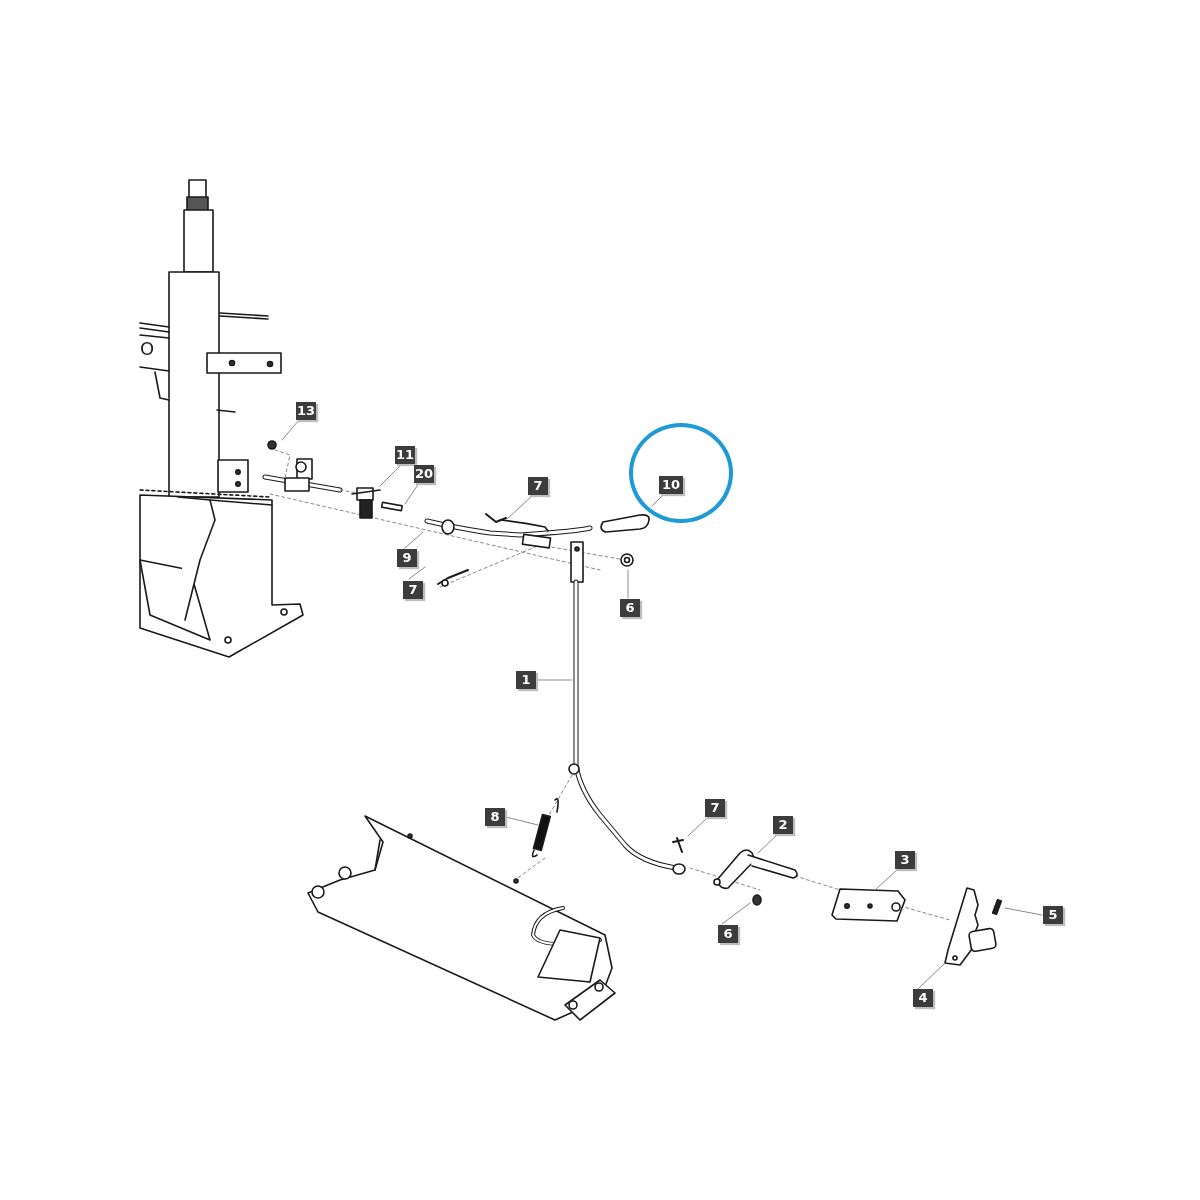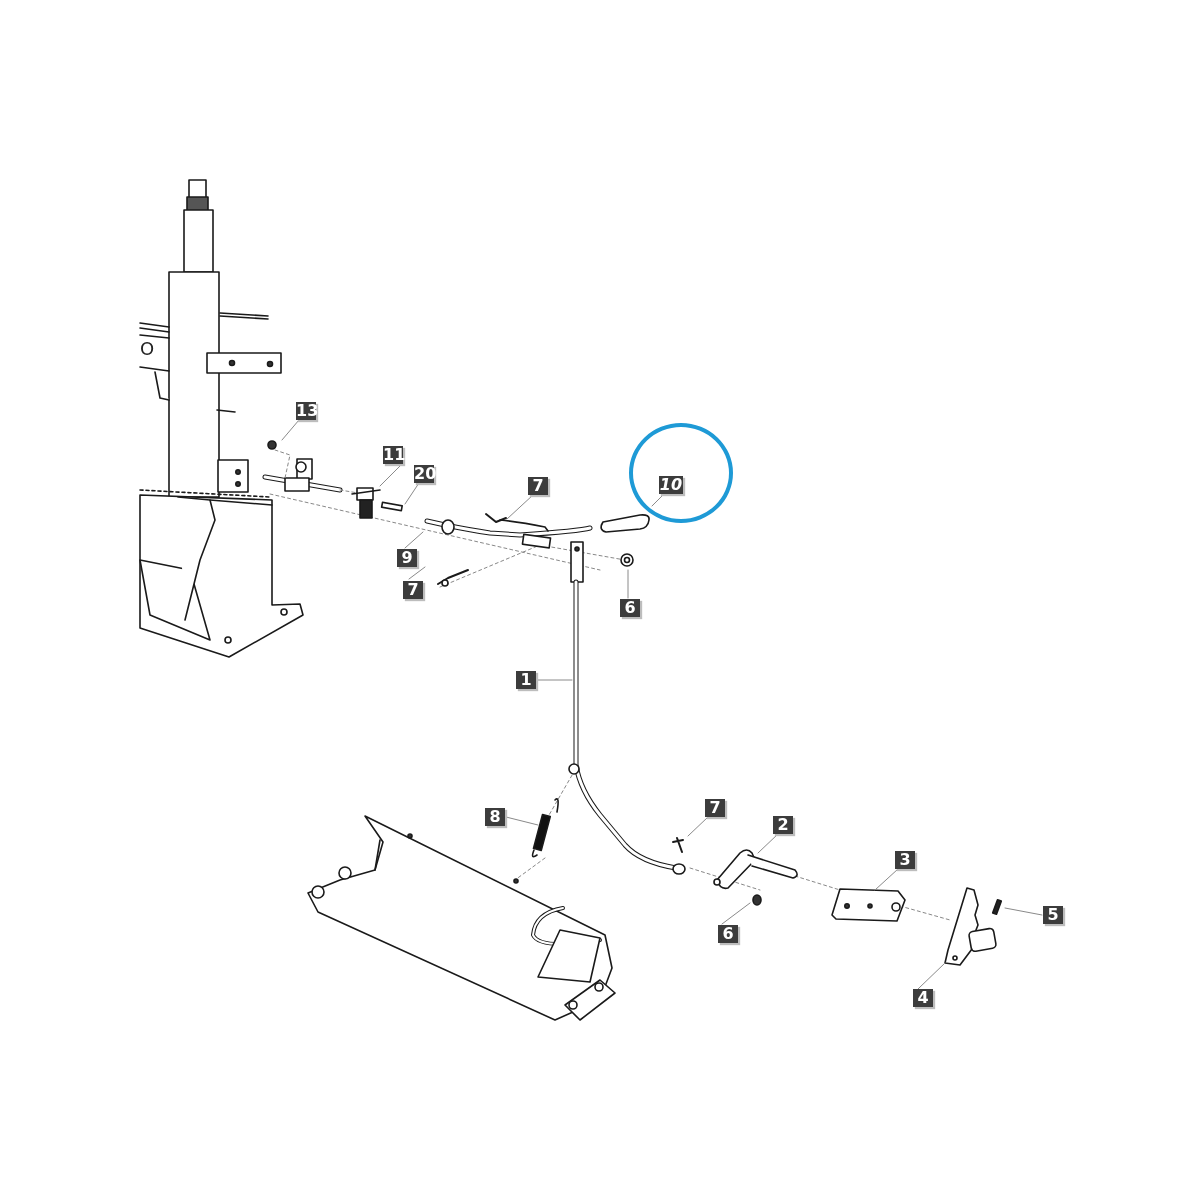--- a/index.html
+++ b/index.html
@@ -7,7 +7,7 @@
   #diagram { position:absolute; left:0; top:0; width:1200px; height:1200px; }
   .callout {
     position:absolute; width:20px; height:18px; background:#3c3c3c; color:#ffffff;
-    font-family:"DejaVu Sans", sans-serif; font-weight:bold; font-size:16px; line-height:18px;
+    font-family:"DejaVu Sans", sans-serif; font-weight:bold; font-size:13px; line-height:18px;
     text-align:center; box-shadow:2px 2px 1px #bdbdbd; cursor:pointer;
   }
   .callout.wide { width:24px;font-style:italic; }

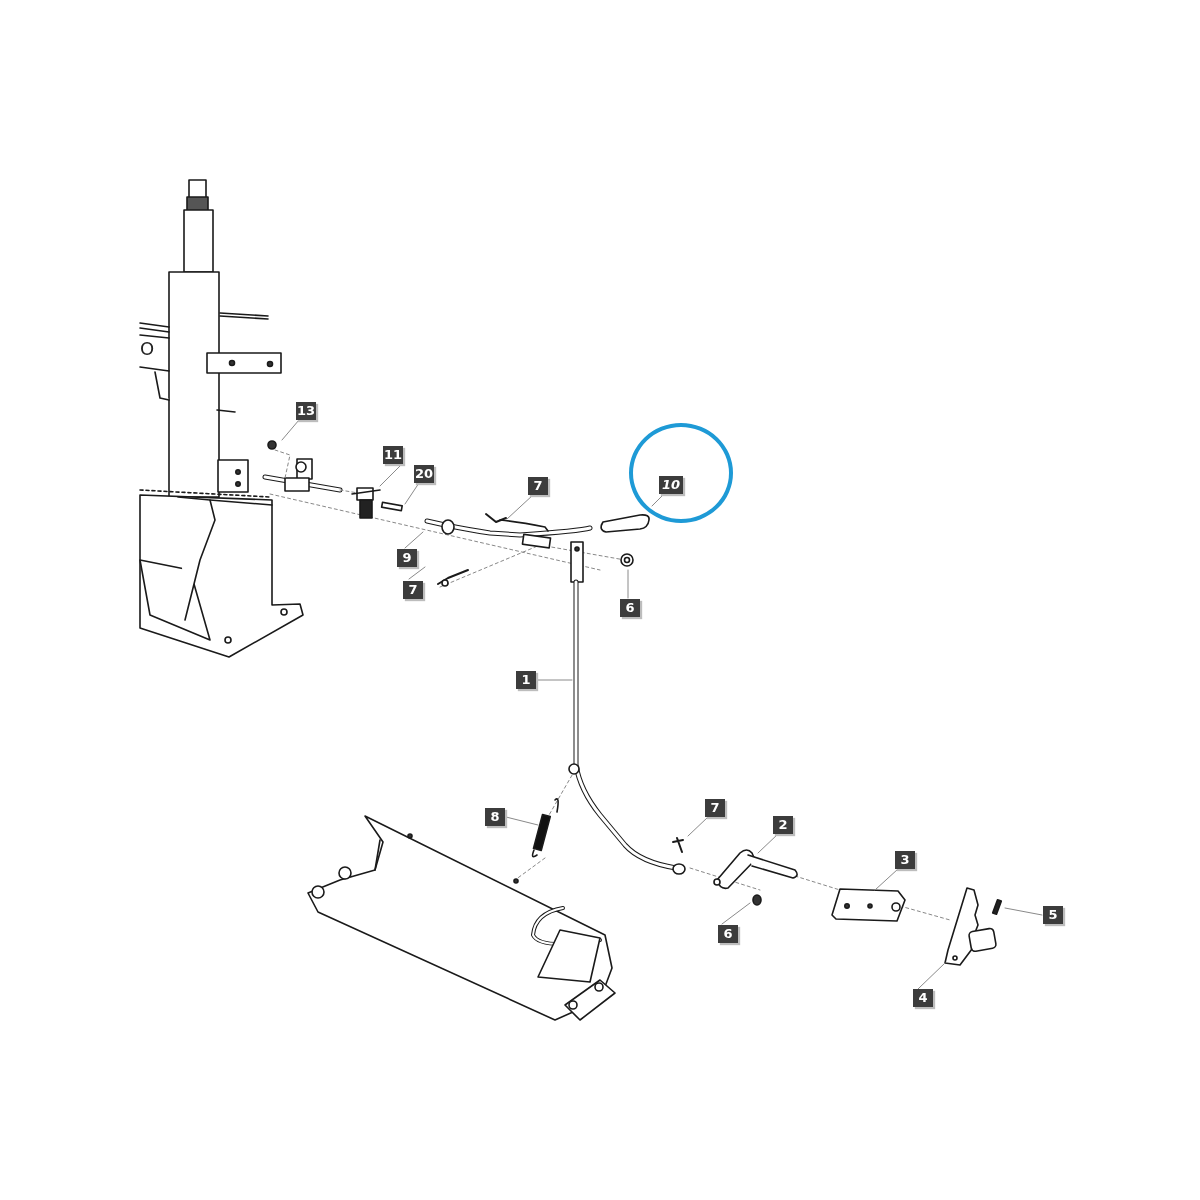--- a/index.html
+++ b/index.html
@@ -177,7 +177,7 @@
 <div class="highlight-ring" style="left:629px; top:423px; width:104px; height:100px;"></div>
 
 <div class="callout" style="left:296px; top:402px;">13</div>
-<div class="callout" style="left:383px; top:446px;">11</div>
+<div class="callout" style="left:395px; top:446px;">11</div>
 <div class="callout" style="left:414px; top:465px;">20</div>
 <div class="callout" style="left:528px; top:477px;">7</div>
 <div class="callout wide" style="left:659px; top:476px;">10</div>

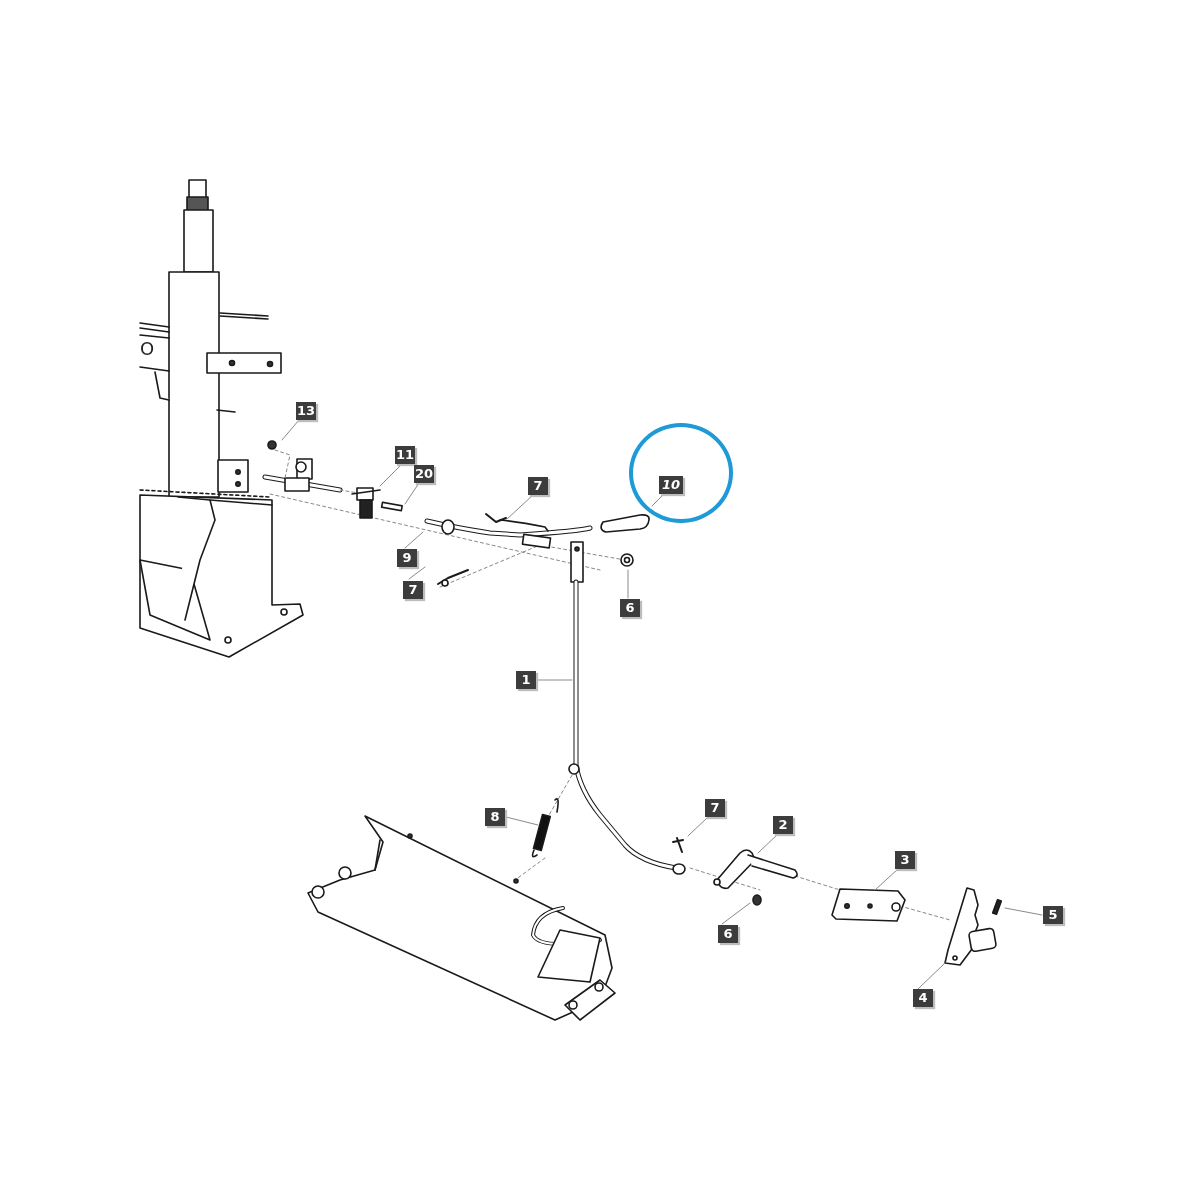--- a/index.html
+++ b/index.html
@@ -10,7 +10,7 @@
     font-family:"DejaVu Sans", sans-serif; font-weight:bold; font-size:13px; line-height:18px;
     text-align:center; box-shadow:2px 2px 1px #bdbdbd; cursor:pointer;
   }
-  .callout.wide { width:24px;font-style:italic; }
+  .callout.wide { width:24px; }
   .highlight-ring {
     position:absolute; border:4px solid #1e9ad6; border-radius:50%; box-sizing:border-box;
   }

